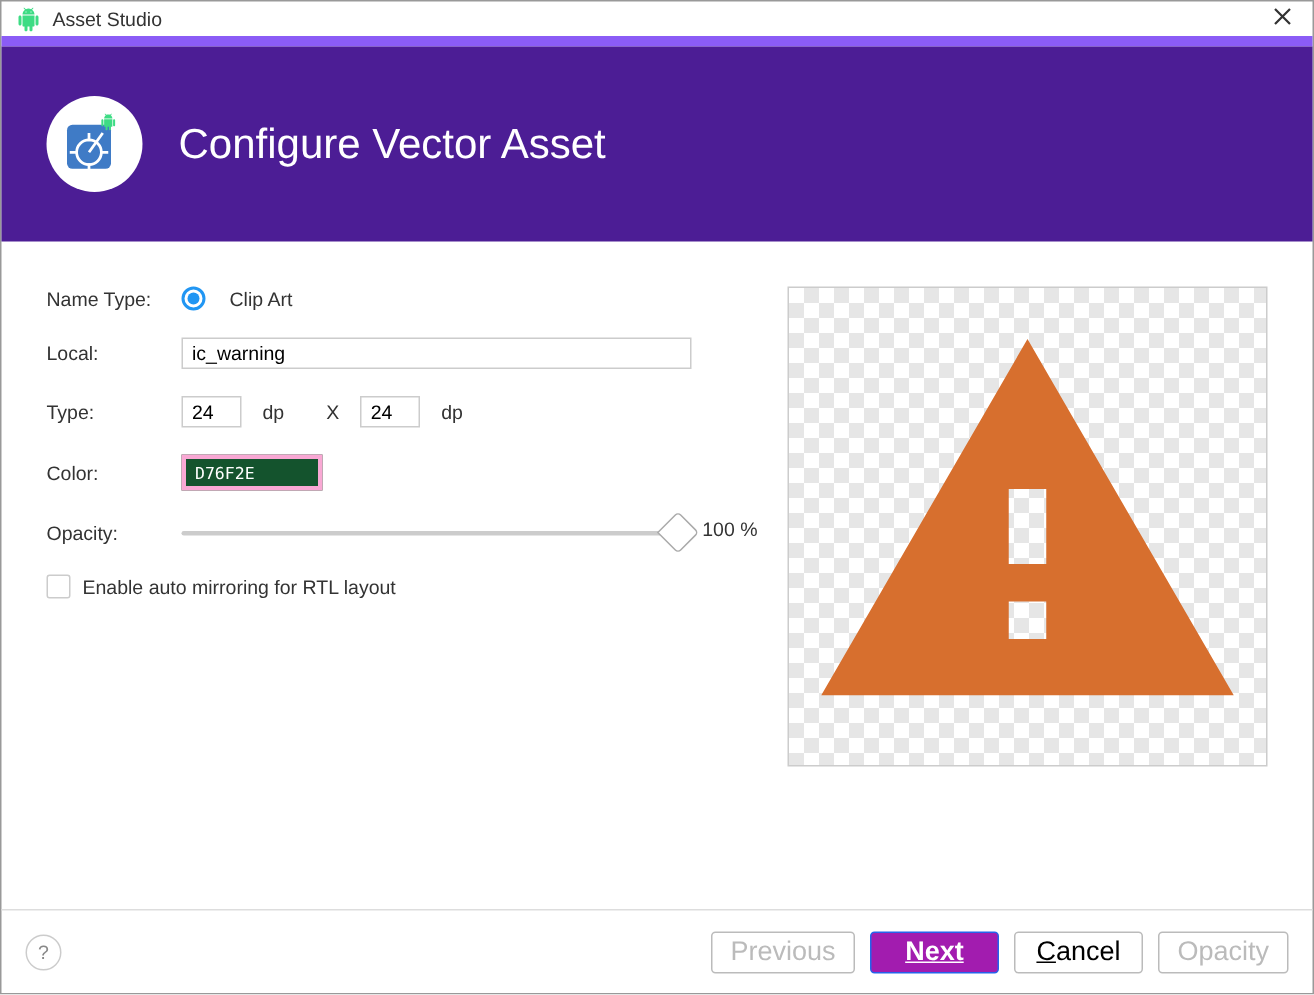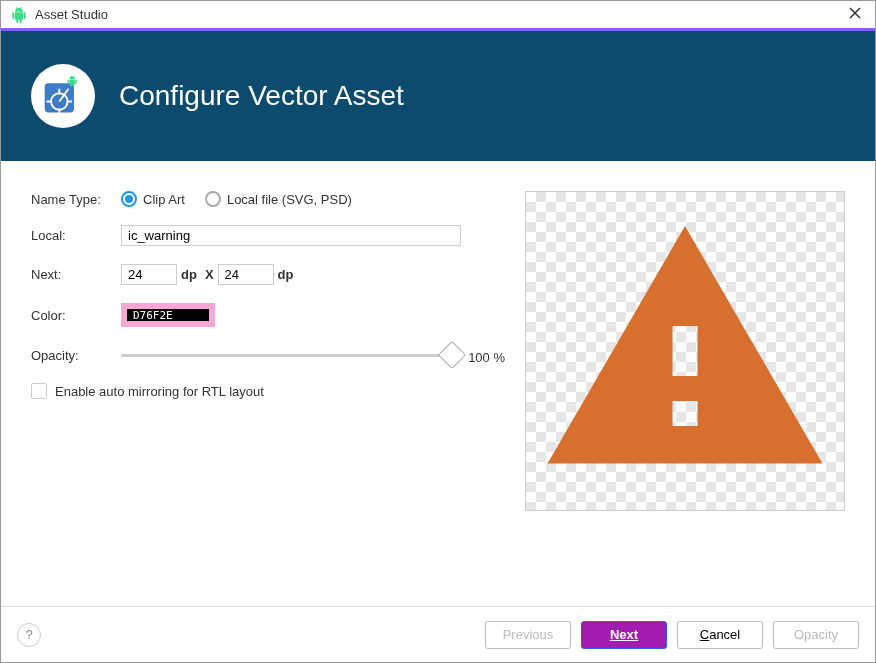--- a/index.html
+++ b/index.html
@@ -5,7 +5,7 @@
   * { box-sizing: border-box; }
   html, body { margin:0; padding:0; font-family: "Segoe UI", Arial, sans-serif; font-size:13px; color:#333; }
   .window { width:876px; height:663px; border:1px solid #999; display:flex; flex-direction:column; background:#fff; }
-  .titlebar { height:30px; display:flex; align-items:center; padding:0 10px; border-bottom:3px solid #8b5cf6; }
+  .titlebar { height:30px; display:flex; align-items:center; padding:0 10px; border-bottom:7px solid #8b5cf6; }
   .titlebar .title { flex:1; }
   .titlebar .android-icon { width:16px; height:16px; margin-right:8px; }
   .titlebar .close { width:20px; text-align:center; cursor:pointer; }

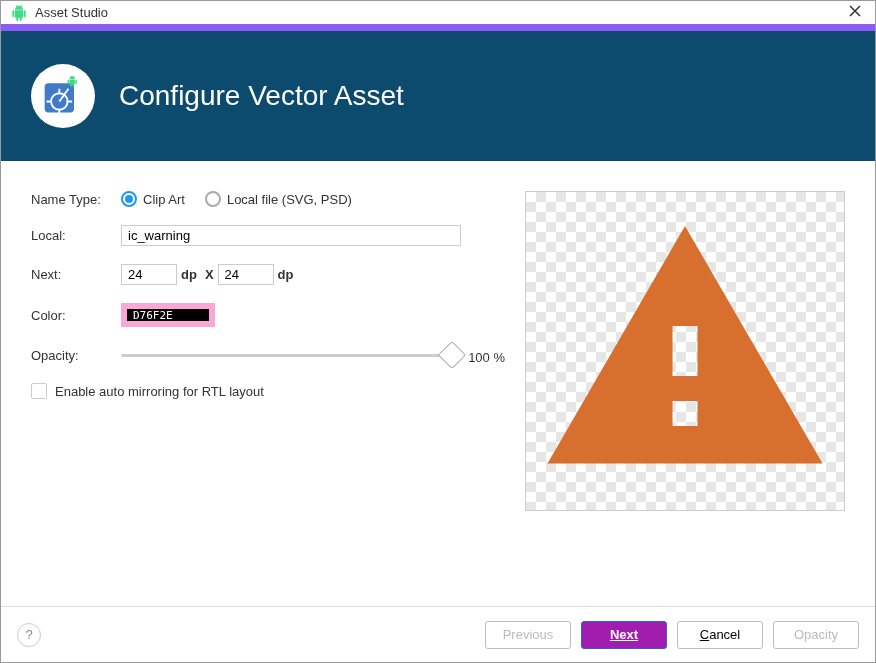--- a/index.html
+++ b/index.html
@@ -9,7 +9,7 @@
   .titlebar .title { flex:1; }
   .titlebar .android-icon { width:16px; height:16px; margin-right:8px; }
   .titlebar .close { width:20px; text-align:center; cursor:pointer; }
-  .banner { background:#0c4a6e; color:#fff; height:130px; display:flex; align-items:center; padding:0 30px; gap:24px; }
+  .banner { background:#4c1d95; color:#fff; height:130px; display:flex; align-items:center; padding:0 30px; gap:24px; }
   .banner-icon { width:64px; height:64px; border-radius:50%; background:#fff; display:flex; align-items:center; justify-content:center; }
   .banner h1 { font-weight:400; font-size:28px; margin:0; }
   .content { flex:1; display:flex; padding:30px 30px 10px 30px; gap:20px; }

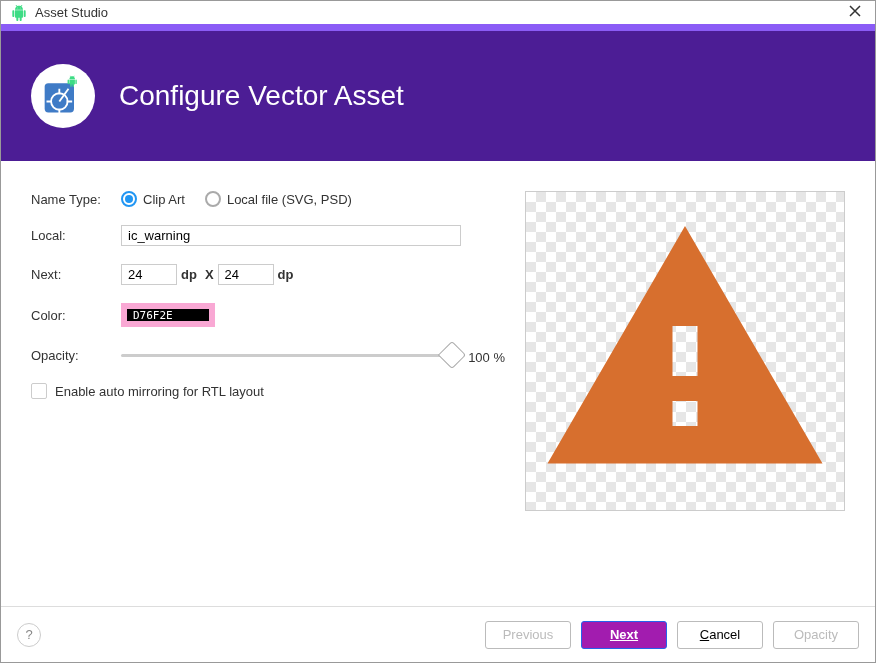--- a/index.html
+++ b/index.html
@@ -17,7 +17,7 @@
   .row { display:flex; align-items:center; margin-bottom:18px; }
   .row .label { width:90px; }
   .radio-group { display:flex; align-items:center; gap:20px; }
-  .radio { display:flex; align-items:center; gap:6px; cursor:pointer; }
+  .radio { display:flex; align-items:center; gap:16px; cursor:pointer; }
   .radio .dot { width:16px; height:16px; border:2px solid #aaa; border-radius:50%; display:flex; align-items:center; justify-content:center; }
   .radio.selected .dot { border-color:#2196f3; }
   .radio.selected .dot::after { content:""; width:8px; height:8px; background:#2196f3; border-radius:50%; }

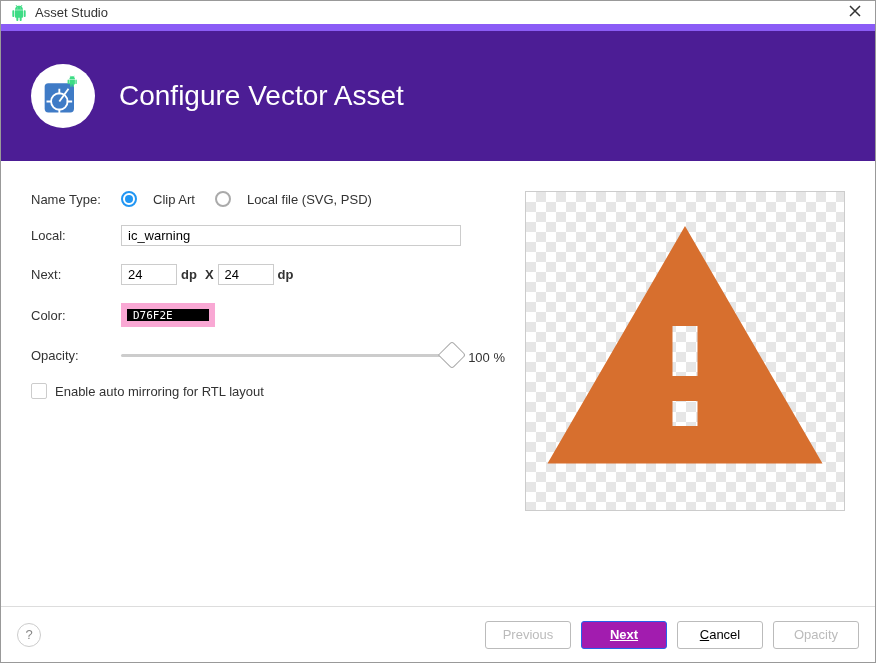--- a/index.html
+++ b/index.html
@@ -95,10 +95,6 @@
             <span class="dot"></span>
             <span>Clip Art</span>
           </div>
-          <div class="radio">
-            <span class="dot"></span>
-            <span>Local file (SVG, PSD)</span>
-          </div>
         </div>
       </div>
 

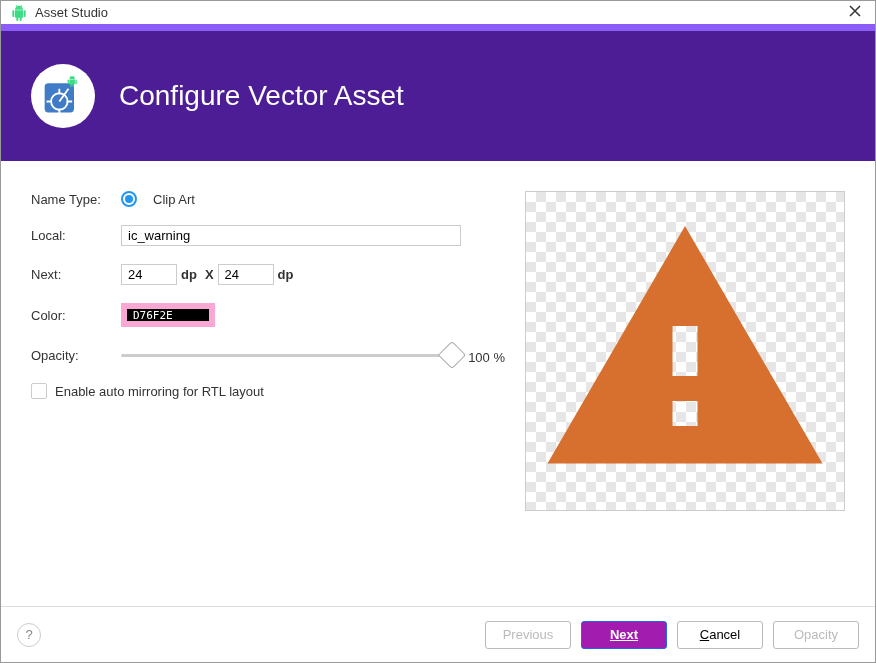--- a/index.html
+++ b/index.html
@@ -105,7 +105,7 @@
 
 
       <div class="row">
-        <div class="label">Next:</div>
+        <div class="label">Type:</div>
         <input type="text" class="field size-field" value="24" style="">
         <span class="size-gap">dp</span>
         <span class="size-gap">X</span>

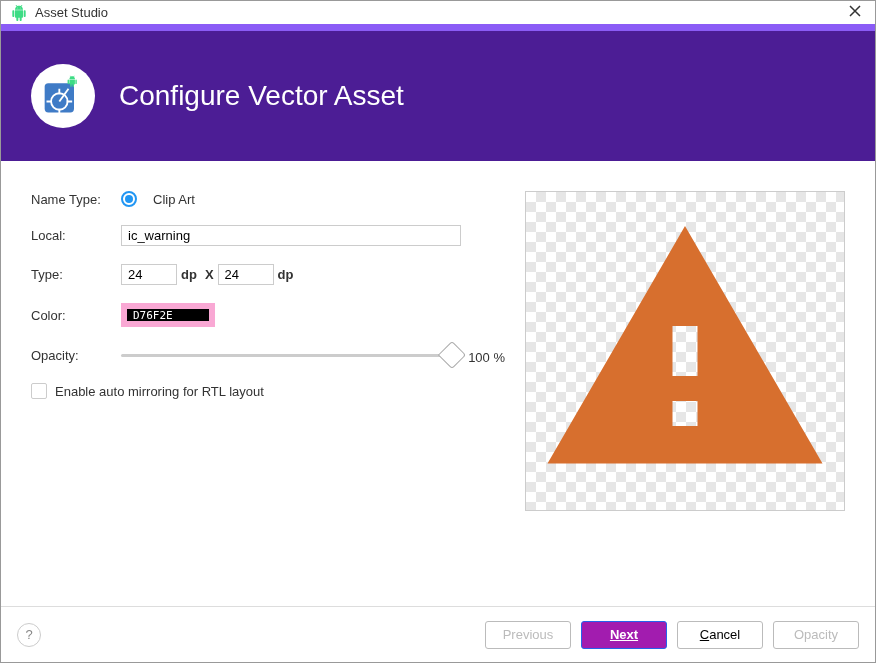--- a/index.html
+++ b/index.html
@@ -24,7 +24,7 @@
   input[type=text].field { border:1px solid #ccc; padding:2px 6px; font-size:13px; }
   .name-field { width:340px; }
   .clipart-box { width:90px; height:32px; border:1px solid #ccc; display:flex; align-items:center; justify-content:center; cursor:pointer; }
-  .size-field { width:56px; text-align:left; }
+  .size-field { width:40px; text-align:left; }
   .size-gap { margin:0 4px;font-weight:bold; }
   .color-swatch { width:94px; height:24px; background:#000000; color:#fff; font-family:monospace; font-size:11px; display:flex; align-items:center; padding-left:6px; cursor:pointer; border:6px solid #f9a8d4; }
   .slider-wrap { flex:1; display:flex; align-items:flex-end; gap:16px; }

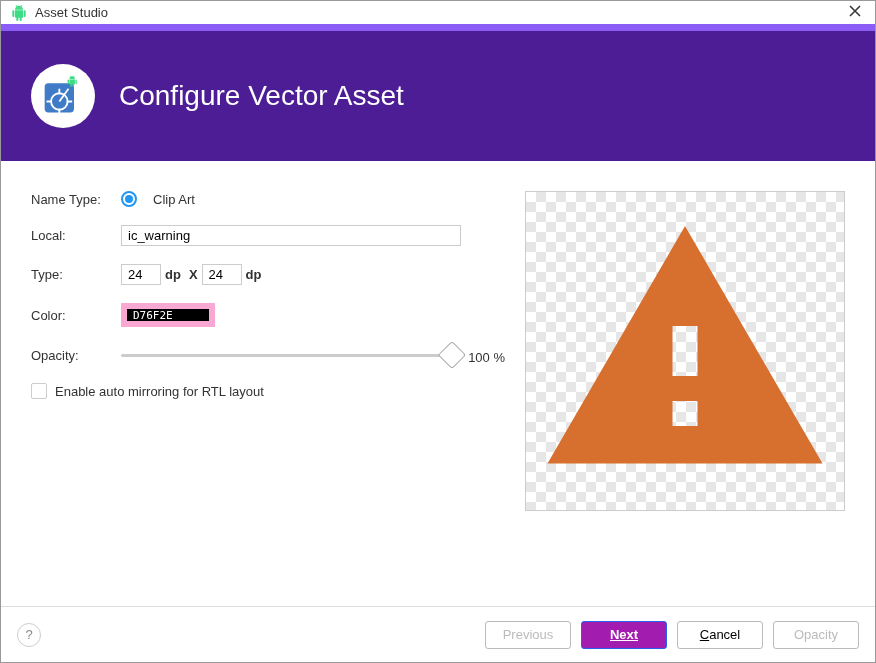--- a/index.html
+++ b/index.html
@@ -25,7 +25,7 @@
   .name-field { width:340px; }
   .clipart-box { width:90px; height:32px; border:1px solid #ccc; display:flex; align-items:center; justify-content:center; cursor:pointer; }
   .size-field { width:40px; text-align:left; }
-  .size-gap { margin:0 4px;font-weight:bold; }
+  .size-gap { margin:0 14px; }
   .color-swatch { width:94px; height:24px; background:#000000; color:#fff; font-family:monospace; font-size:11px; display:flex; align-items:center; padding-left:6px; cursor:pointer; border:6px solid #f9a8d4; }
   .slider-wrap { flex:1; display:flex; align-items:flex-end; gap:16px; }
   .slider { flex:1; position:relative; height:20px; }

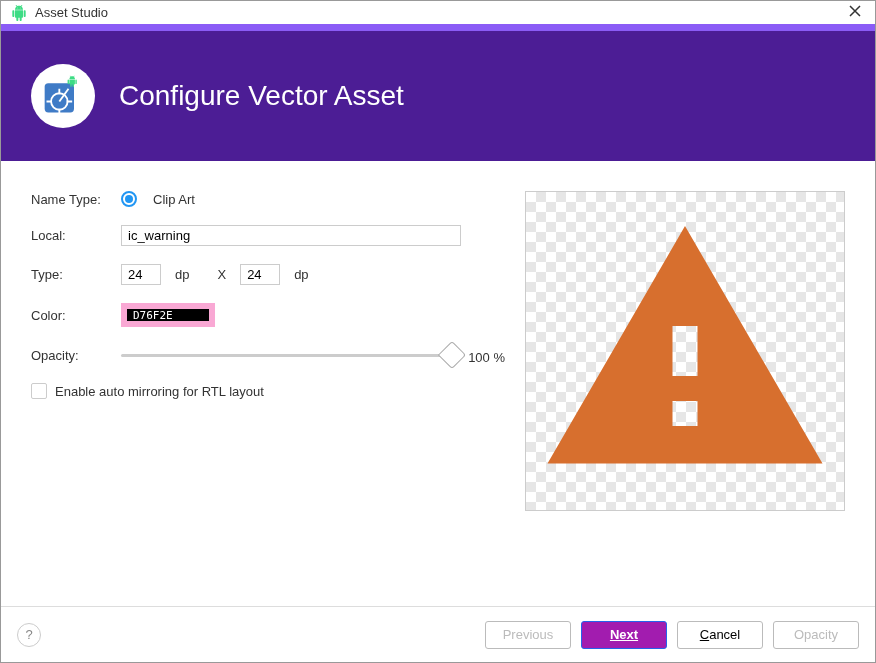--- a/index.html
+++ b/index.html
@@ -26,7 +26,7 @@
   .clipart-box { width:90px; height:32px; border:1px solid #ccc; display:flex; align-items:center; justify-content:center; cursor:pointer; }
   .size-field { width:40px; text-align:left; }
   .size-gap { margin:0 14px; }
-  .color-swatch { width:94px; height:24px; background:#000000; color:#fff; font-family:monospace; font-size:11px; display:flex; align-items:center; padding-left:6px; cursor:pointer; border:6px solid #f9a8d4; }
+  .color-swatch { width:94px; height:24px; background:#14532d; color:#fff; font-family:monospace; font-size:11px; display:flex; align-items:center; padding-left:6px; cursor:pointer; border:3px solid #f9a8d4; }
   .slider-wrap { flex:1; display:flex; align-items:flex-end; gap:16px; }
   .slider { flex:1; position:relative; height:20px; }
   .slider-track { position:absolute; top:9px; left:0; right:0; height:3px; background:#ccc; border-radius:2px; }

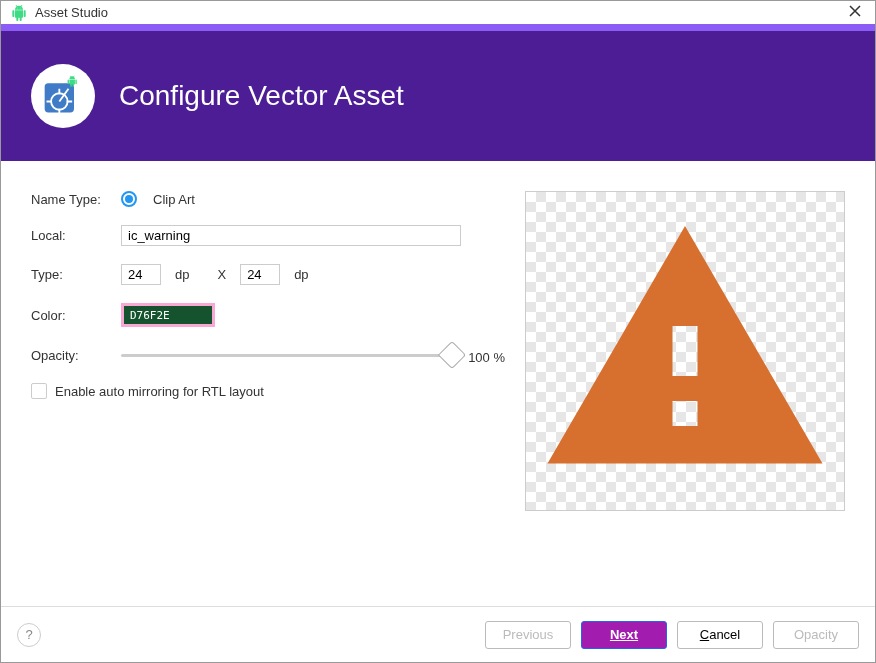--- a/index.html
+++ b/index.html
@@ -27,7 +27,7 @@
   .size-field { width:40px; text-align:left; }
   .size-gap { margin:0 14px; }
   .color-swatch { width:94px; height:24px; background:#14532d; color:#fff; font-family:monospace; font-size:11px; display:flex; align-items:center; padding-left:6px; cursor:pointer; border:3px solid #f9a8d4; }
-  .slider-wrap { flex:1; display:flex; align-items:flex-end; gap:16px; }
+  .slider-wrap { flex:1; display:flex; align-items:flex-start; gap:16px; }
   .slider { flex:1; position:relative; height:20px; }
   .slider-track { position:absolute; top:9px; left:0; right:0; height:3px; background:#ccc; border-radius:2px; }
   .slider-thumb { position:absolute; top:0; width:20px; height:20px; background:#fff; border:1px solid #aaa; transform:translateX(-50%) rotate(45deg); border-radius:3px 3px 3px 0; }

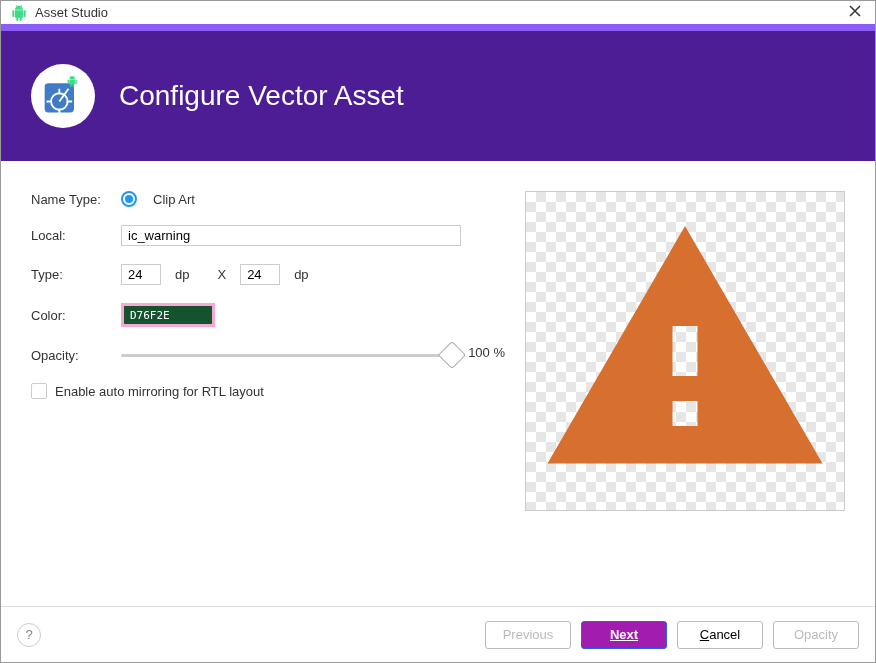--- a/index.html
+++ b/index.html
@@ -46,7 +46,7 @@
   .footer { height:56px; border-top:1px solid #ddd; display:flex; align-items:center; padding:0 16px; gap:10px; }
   .footer .spacer { flex:1; }
   .help { width:24px; height:24px; border:1px solid #ccc; border-radius:50%; display:flex; align-items:center; justify-content:center; color:#888; cursor:pointer; font-size:13px; }
-  .btn { min-width:86px; height:28px; border:1px solid #bbb; background:#fff; border-radius:3px; cursor:pointer; font-size:13px; padding:0 12px; }
+  .btn { min-width:86px; height:28px; border:1px solid #bbb; background:#fff; border-radius:3px; cursor:pointer; font-size:18px; padding:0 12px; }
   .btn.primary { background:#a21caf; border-color:#2563eb; color:#fff; font-weight:600; text-decoration:underline; }
   .btn:disabled { color:#bbb; cursor:default; }
   .underline-access { text-decoration:underline; }

